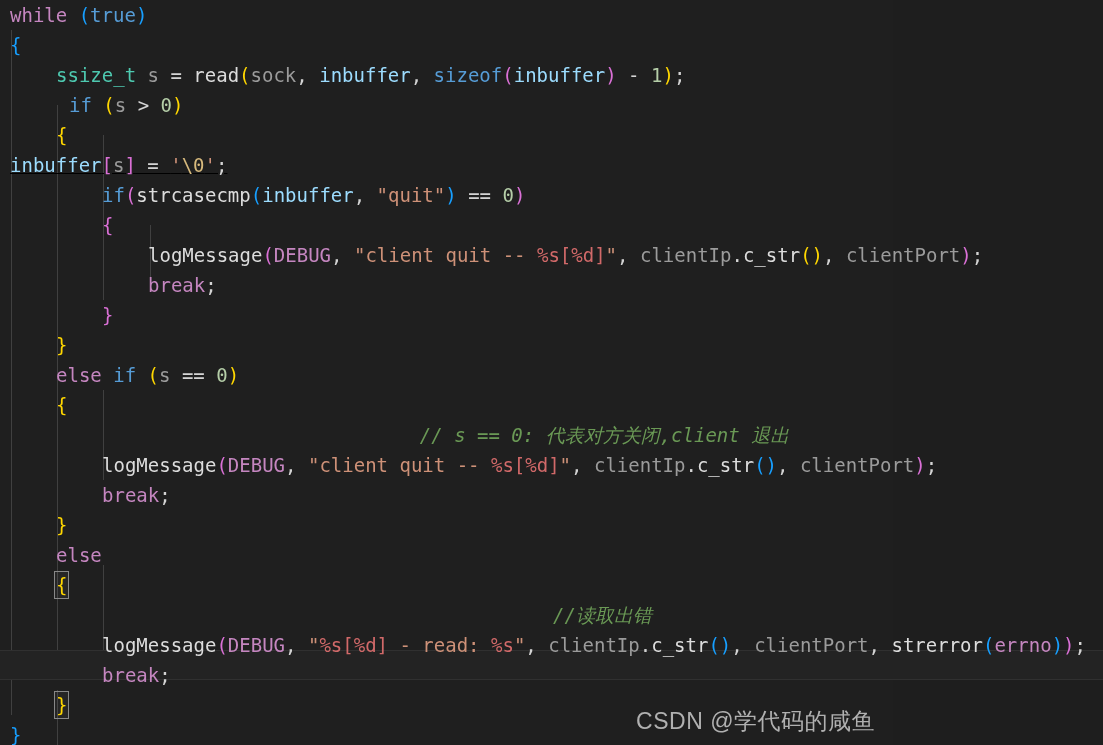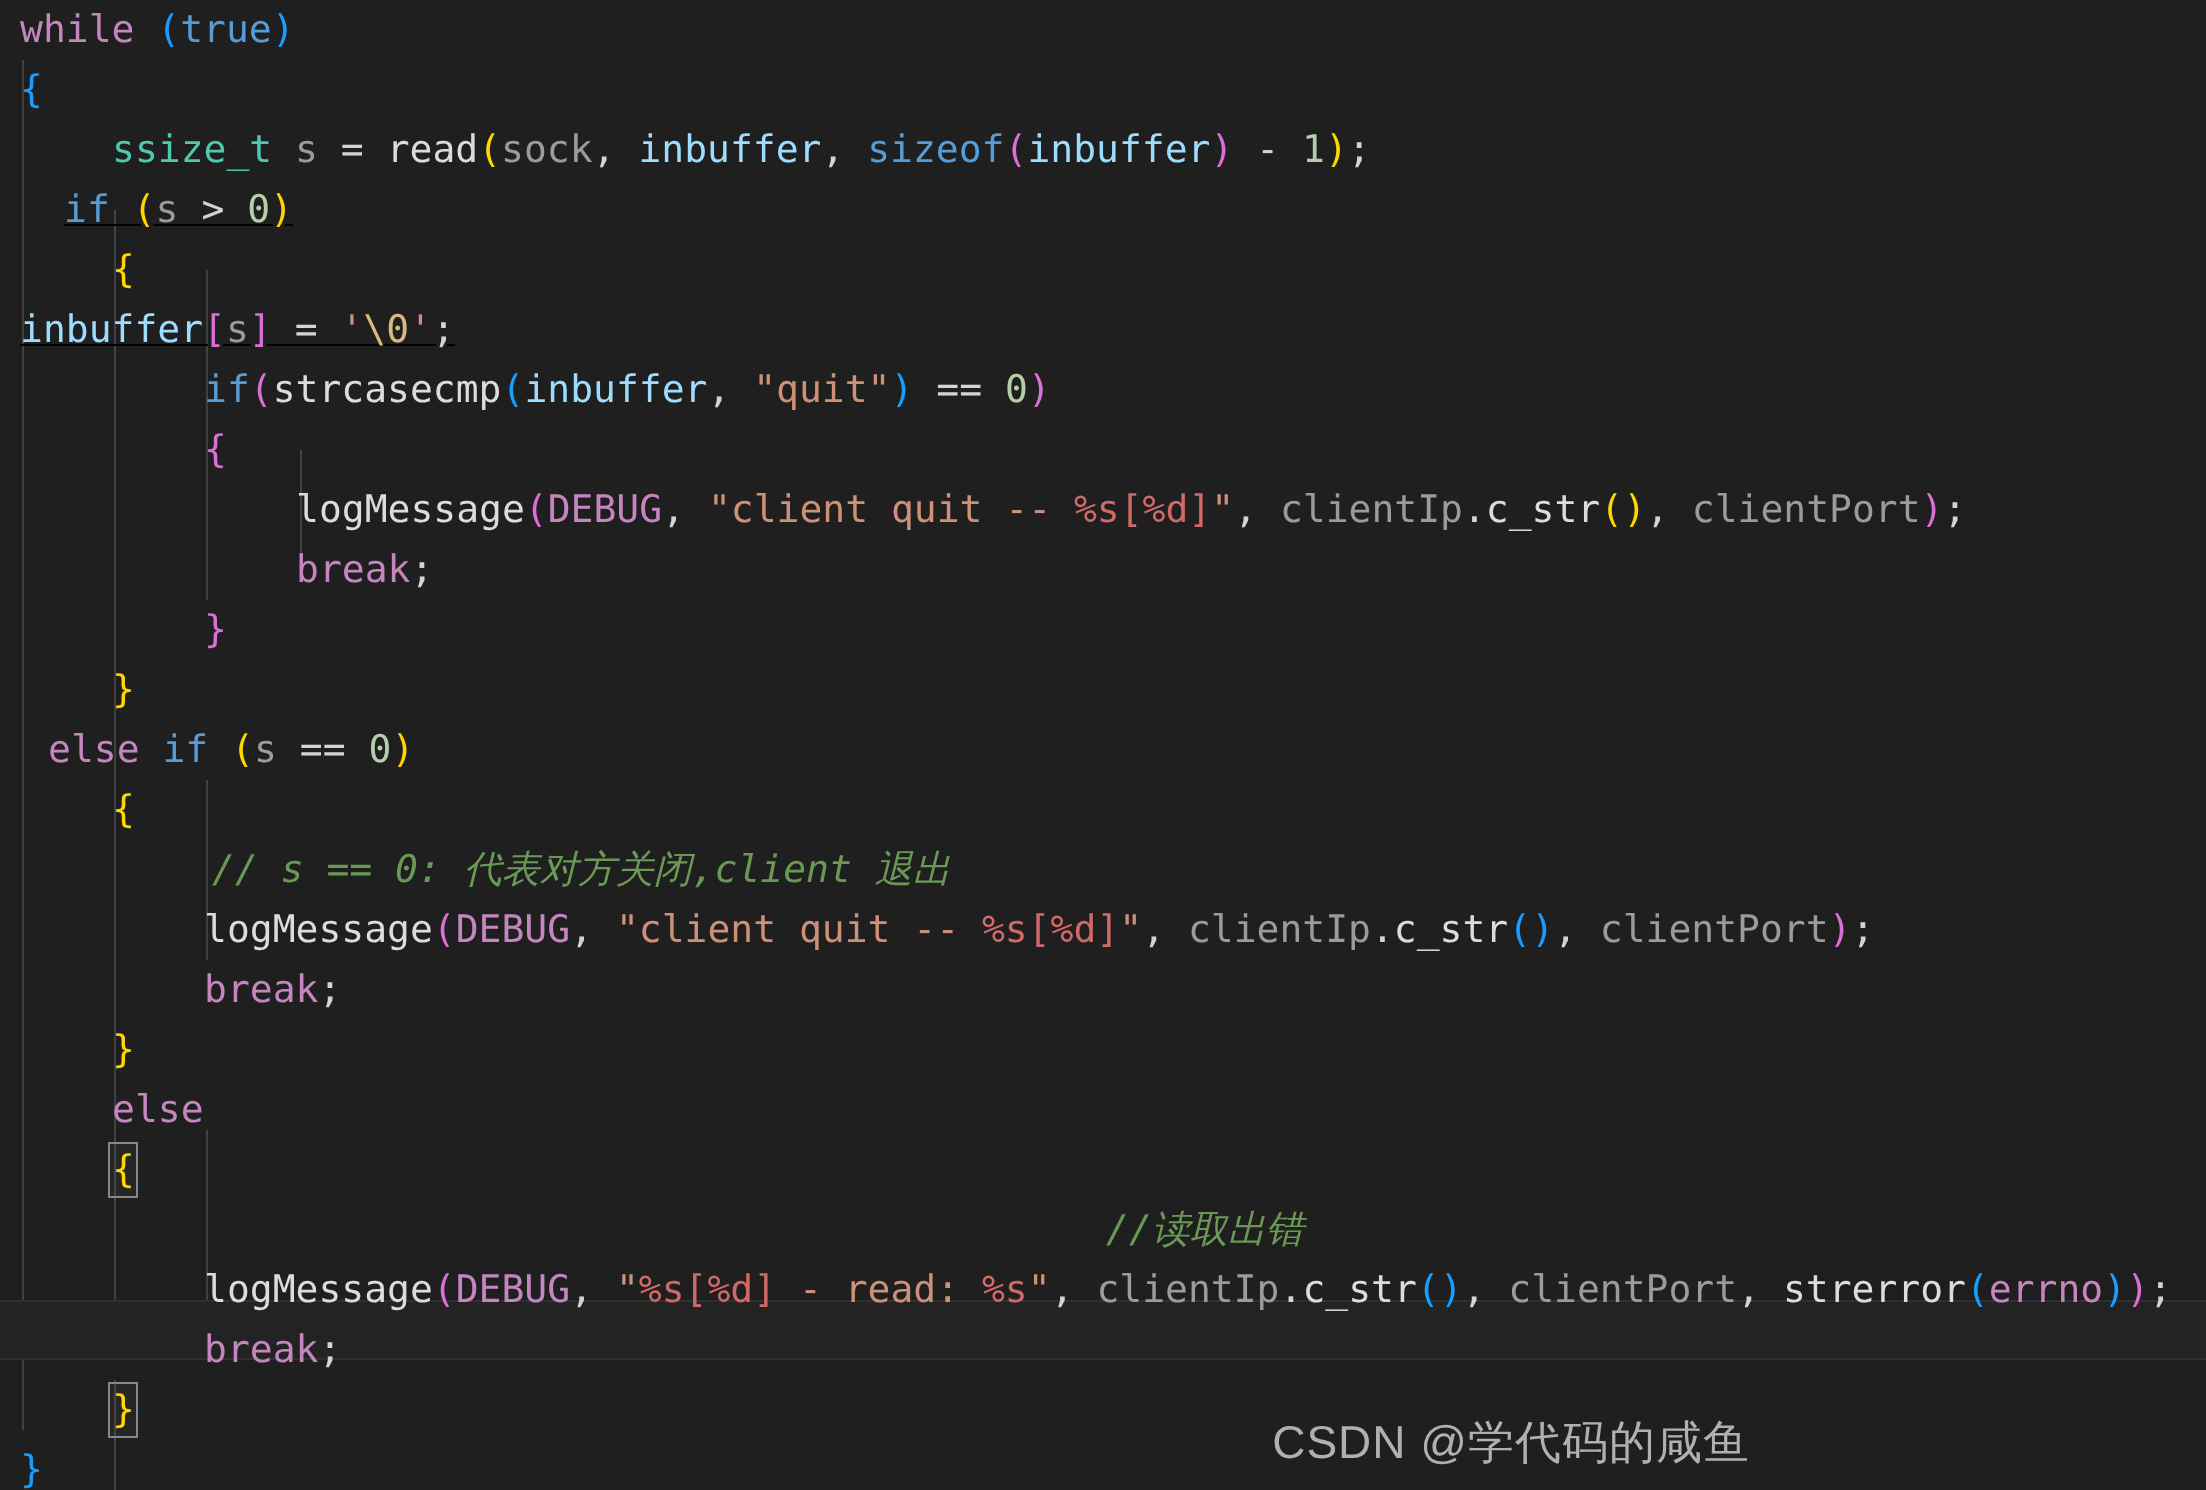--- a/index.html
+++ b/index.html
@@ -108,7 +108,7 @@
 
     <div class="line" style="padding-left:56px;"><span class="type">ssize_t</span><span class="plain"> </span><span class="dim">s</span><span class="plain"> = </span><span class="fn">read</span><span class="br-y">(</span><span class="dim">sock</span><span class="plain">, </span><span class="var">inbuffer</span><span class="plain">, </span><span class="kw">sizeof</span><span class="br-m">(</span><span class="var">inbuffer</span><span class="br-m">)</span><span class="plain"> - </span><span class="num">1</span><span class="br-y">)</span><span class="plain">;</span></div>
 
-    <div class="line" style="padding-left:32px;text-decoration:underline;"><span class="kw">if</span><span class="plain"> </span><span class="br-y">(</span><span class="dim">s</span><span class="plain"> &gt; </span><span class="num">0</span><span class="br-y">)</span></div>
+    <div class="line" style="padding-left:69px;"><span class="kw">if</span><span class="plain"> </span><span class="br-y">(</span><span class="dim">s</span><span class="plain"> &gt; </span><span class="num">0</span><span class="br-y">)</span></div>
 
     <div class="line" style="padding-left:56px;"><span class="br-y">{</span></div>
 

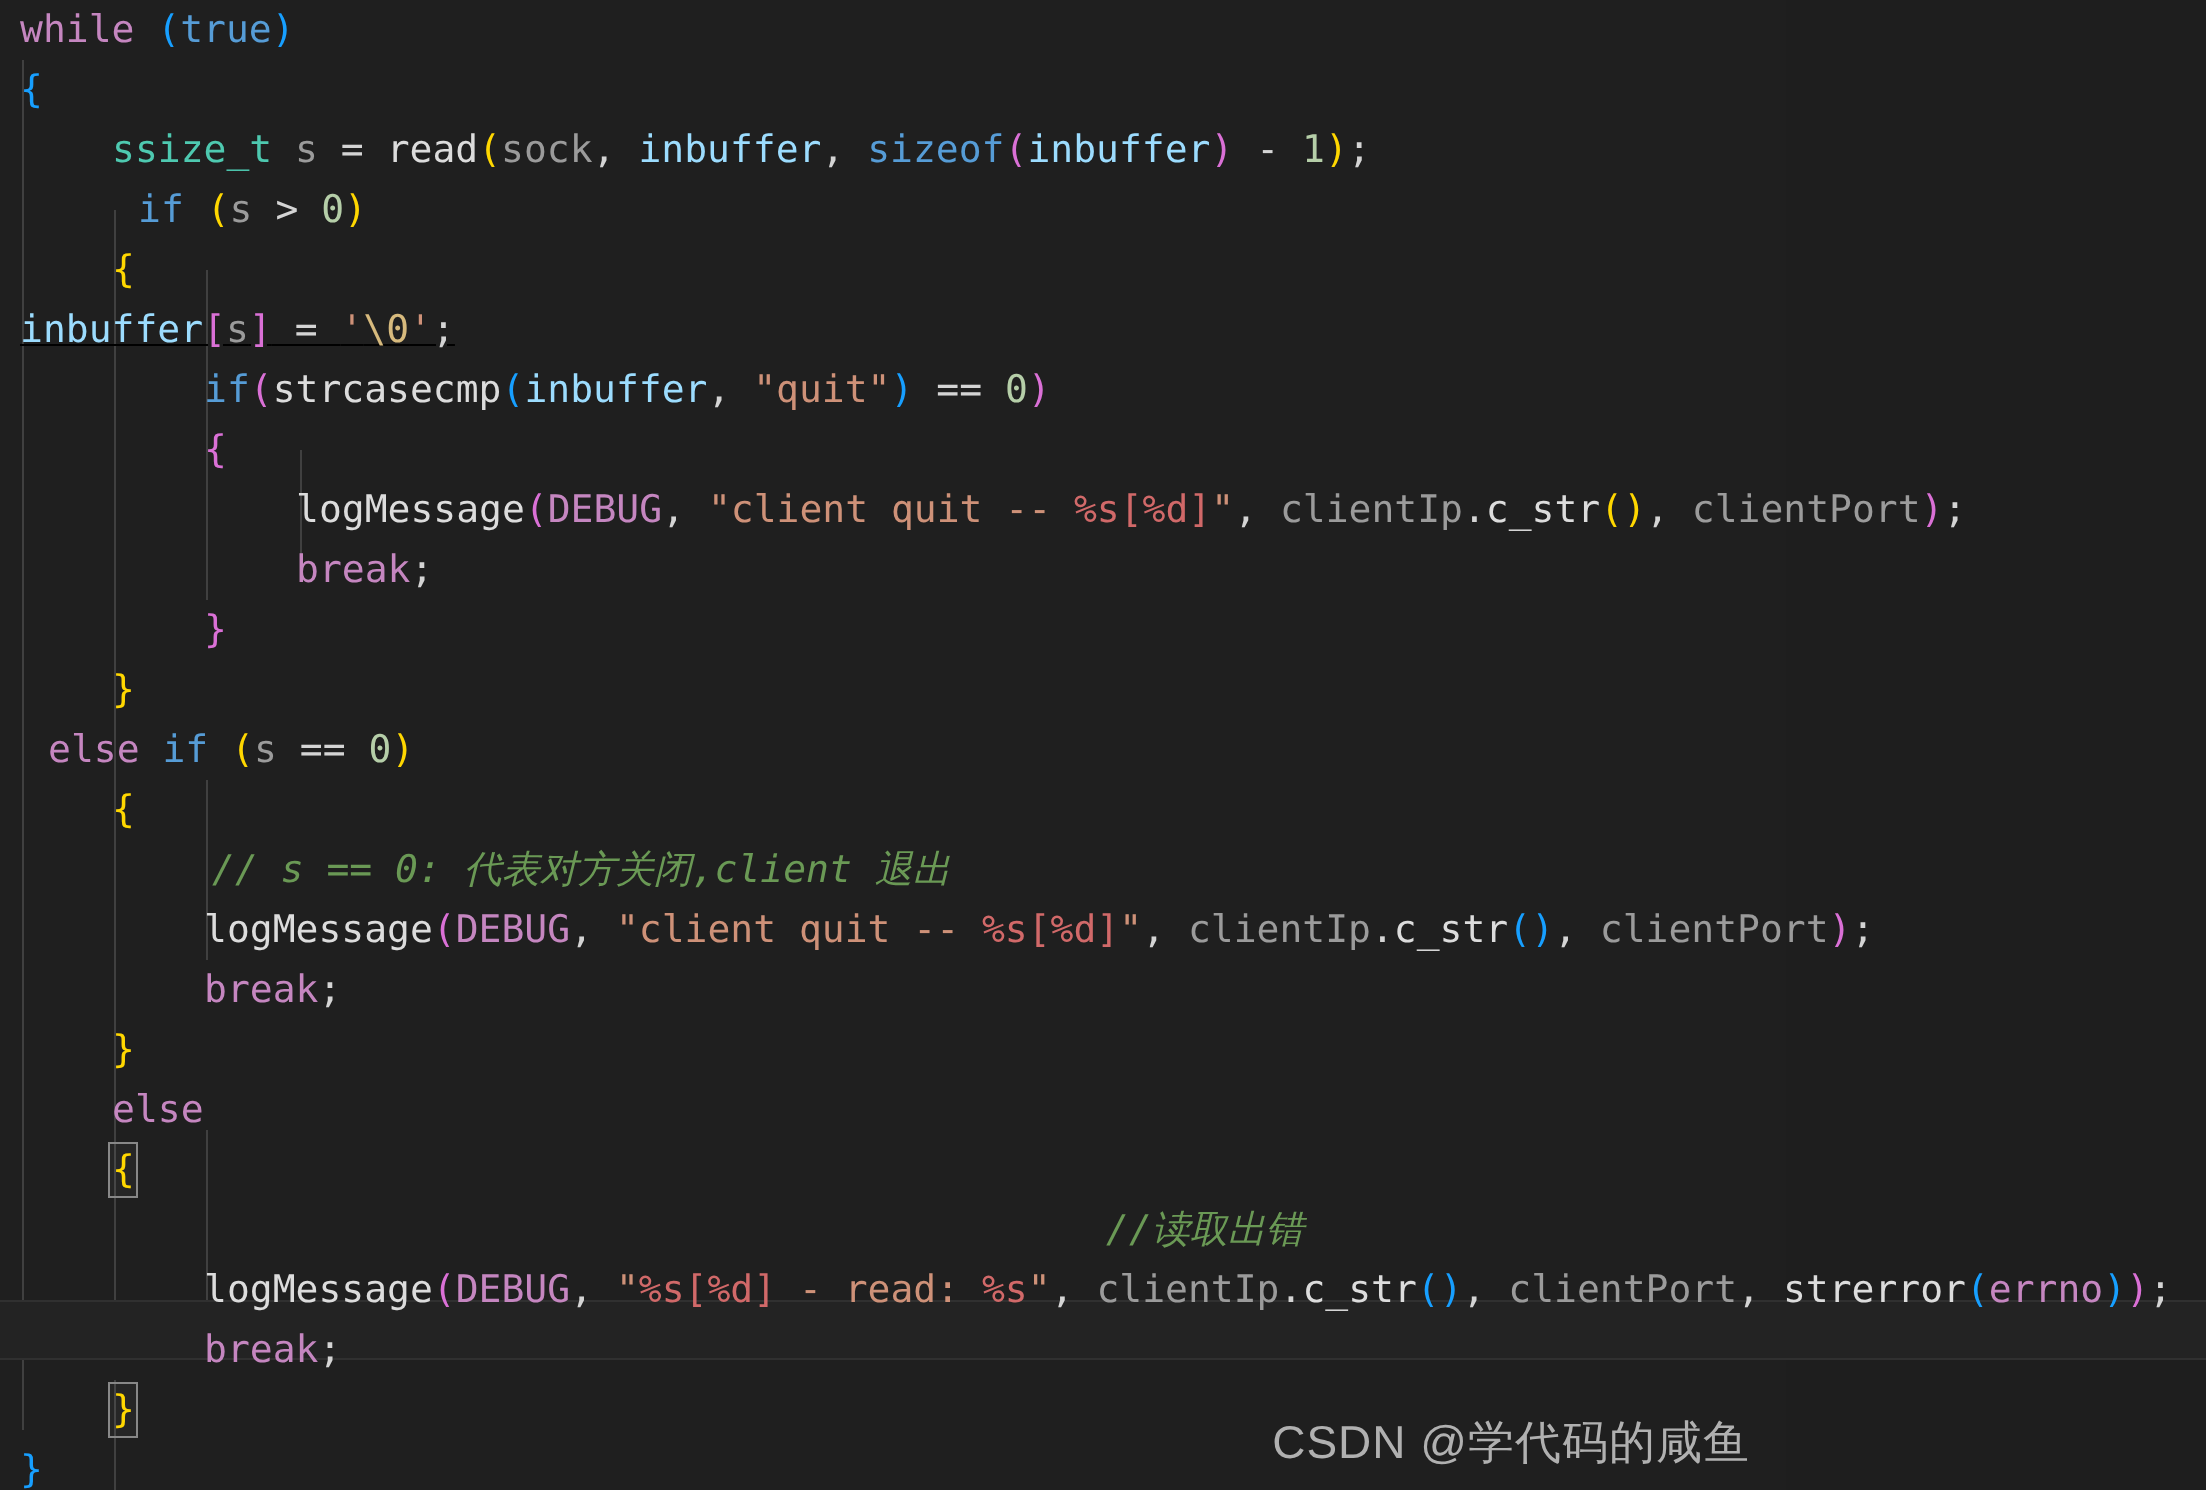--- a/index.html
+++ b/index.html
@@ -126,7 +126,7 @@
 
     <div class="line" style="padding-left:56px;"><span class="br-y">}</span></div>
 
-    <div class="line" style="padding-left:24px;"><span class="kw2">else</span><span class="plain"> </span><span class="kw">if</span><span class="plain"> </span><span class="br-y">(</span><span class="dim">s</span><span class="plain"> == </span><span class="num">0</span><span class="br-y">)</span></div>
+    <div class="line" style="padding-left:56px;"><span class="kw2">else</span><span class="plain"> </span><span class="kw">if</span><span class="plain"> </span><span class="br-y">(</span><span class="dim">s</span><span class="plain"> == </span><span class="num">0</span><span class="br-y">)</span></div>
 
     <div class="line" style="padding-left:56px;"><span class="br-y">{</span></div>
 

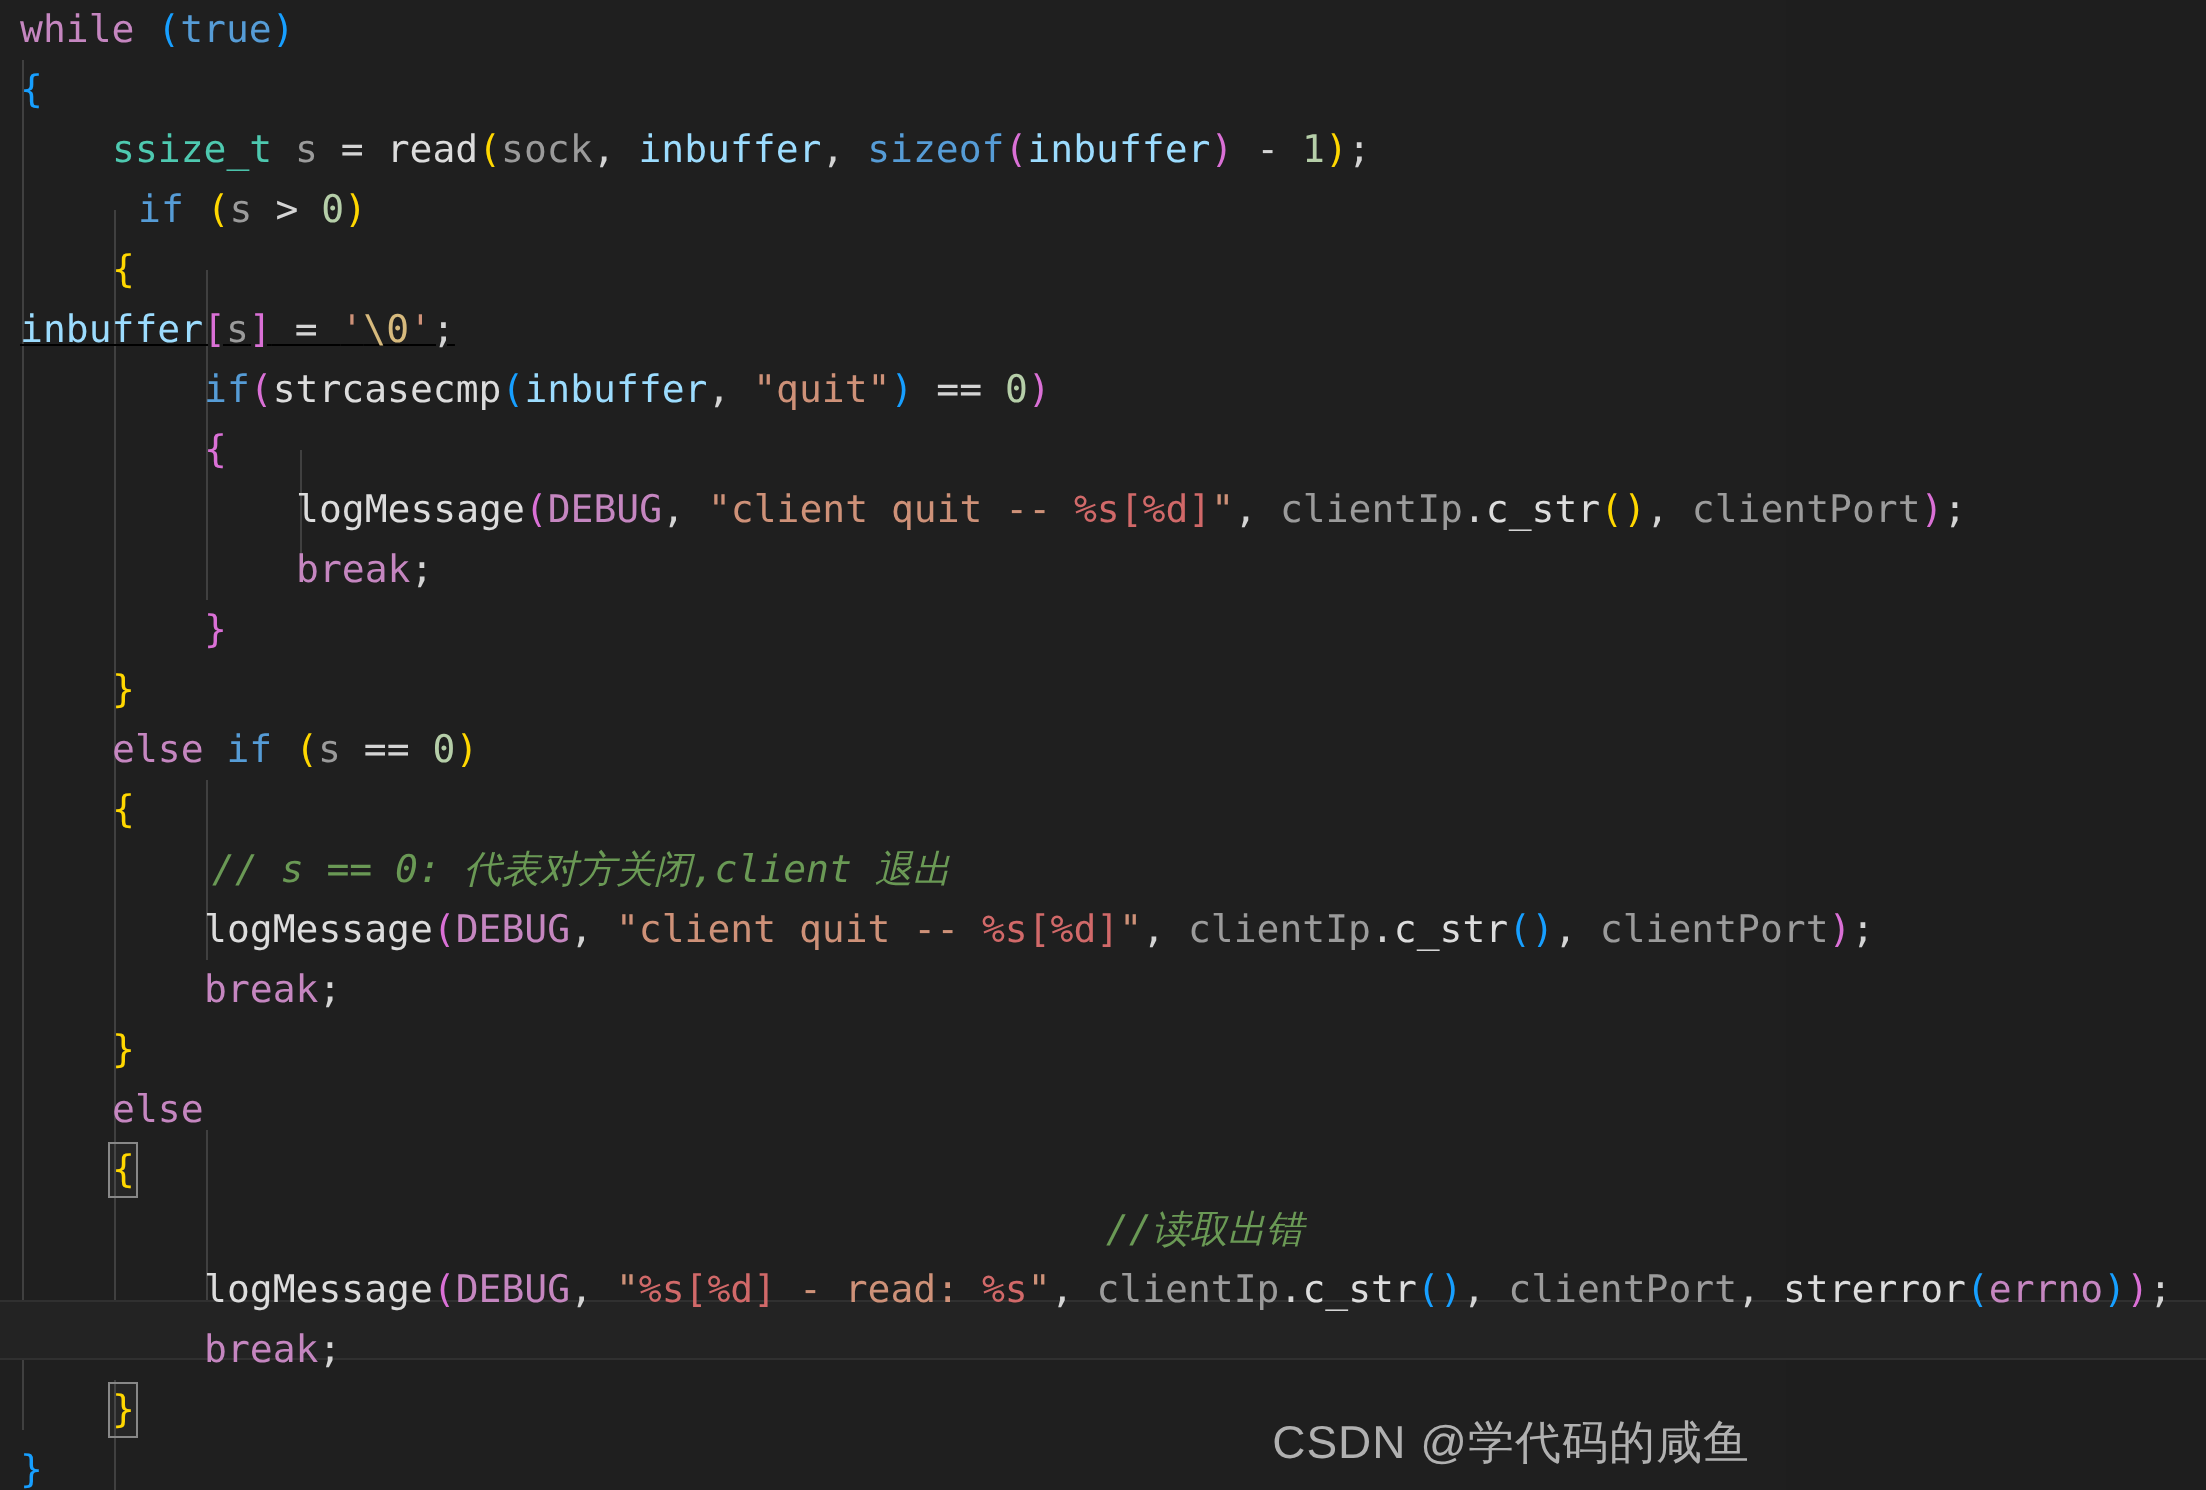--- a/index.html
+++ b/index.html
@@ -130,7 +130,7 @@
 
     <div class="line" style="padding-left:56px;"><span class="br-y">{</span></div>
 
-    <div class="line" style="padding-left:106px;"><span class="cmt">// s == 0: 代表对方关闭,client 退出</span></div>
+    <div class="line" style="padding-left:106px;text-align:center;"><span class="cmt">// s == 0: 代表对方关闭,client 退出</span></div>
 
     <div class="line" style="padding-left:102px;"><span class="fn">logMessage</span><span class="br-m">(</span><span class="const">DEBUG</span><span class="plain">, </span><span class="str">"client quit -- </span><span class="fmt">%s[%d]</span><span class="str">"</span><span class="plain">, </span><span class="dim">clientIp</span><span class="plain">.</span><span class="fn">c_str</span><span class="br-b">()</span><span class="plain">, </span><span class="dim">clientPort</span><span class="br-m">)</span><span class="plain">;</span></div>
 

